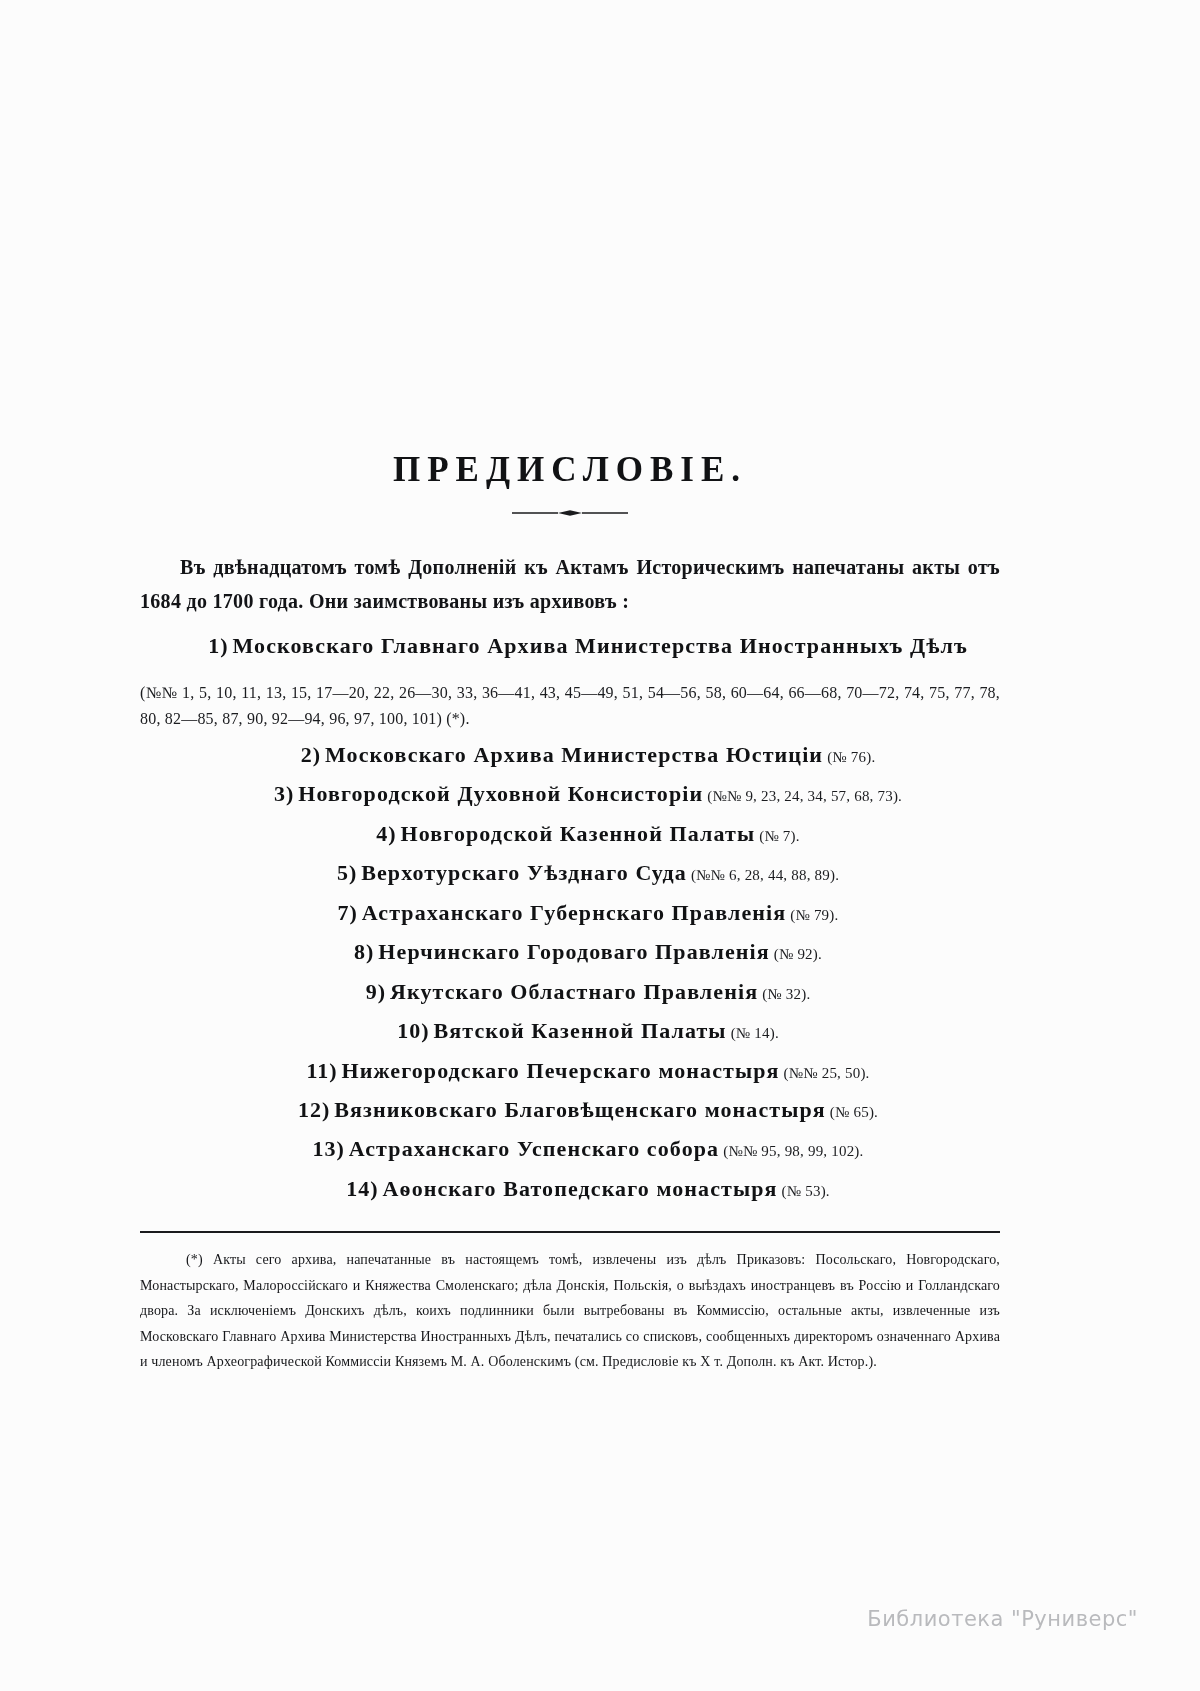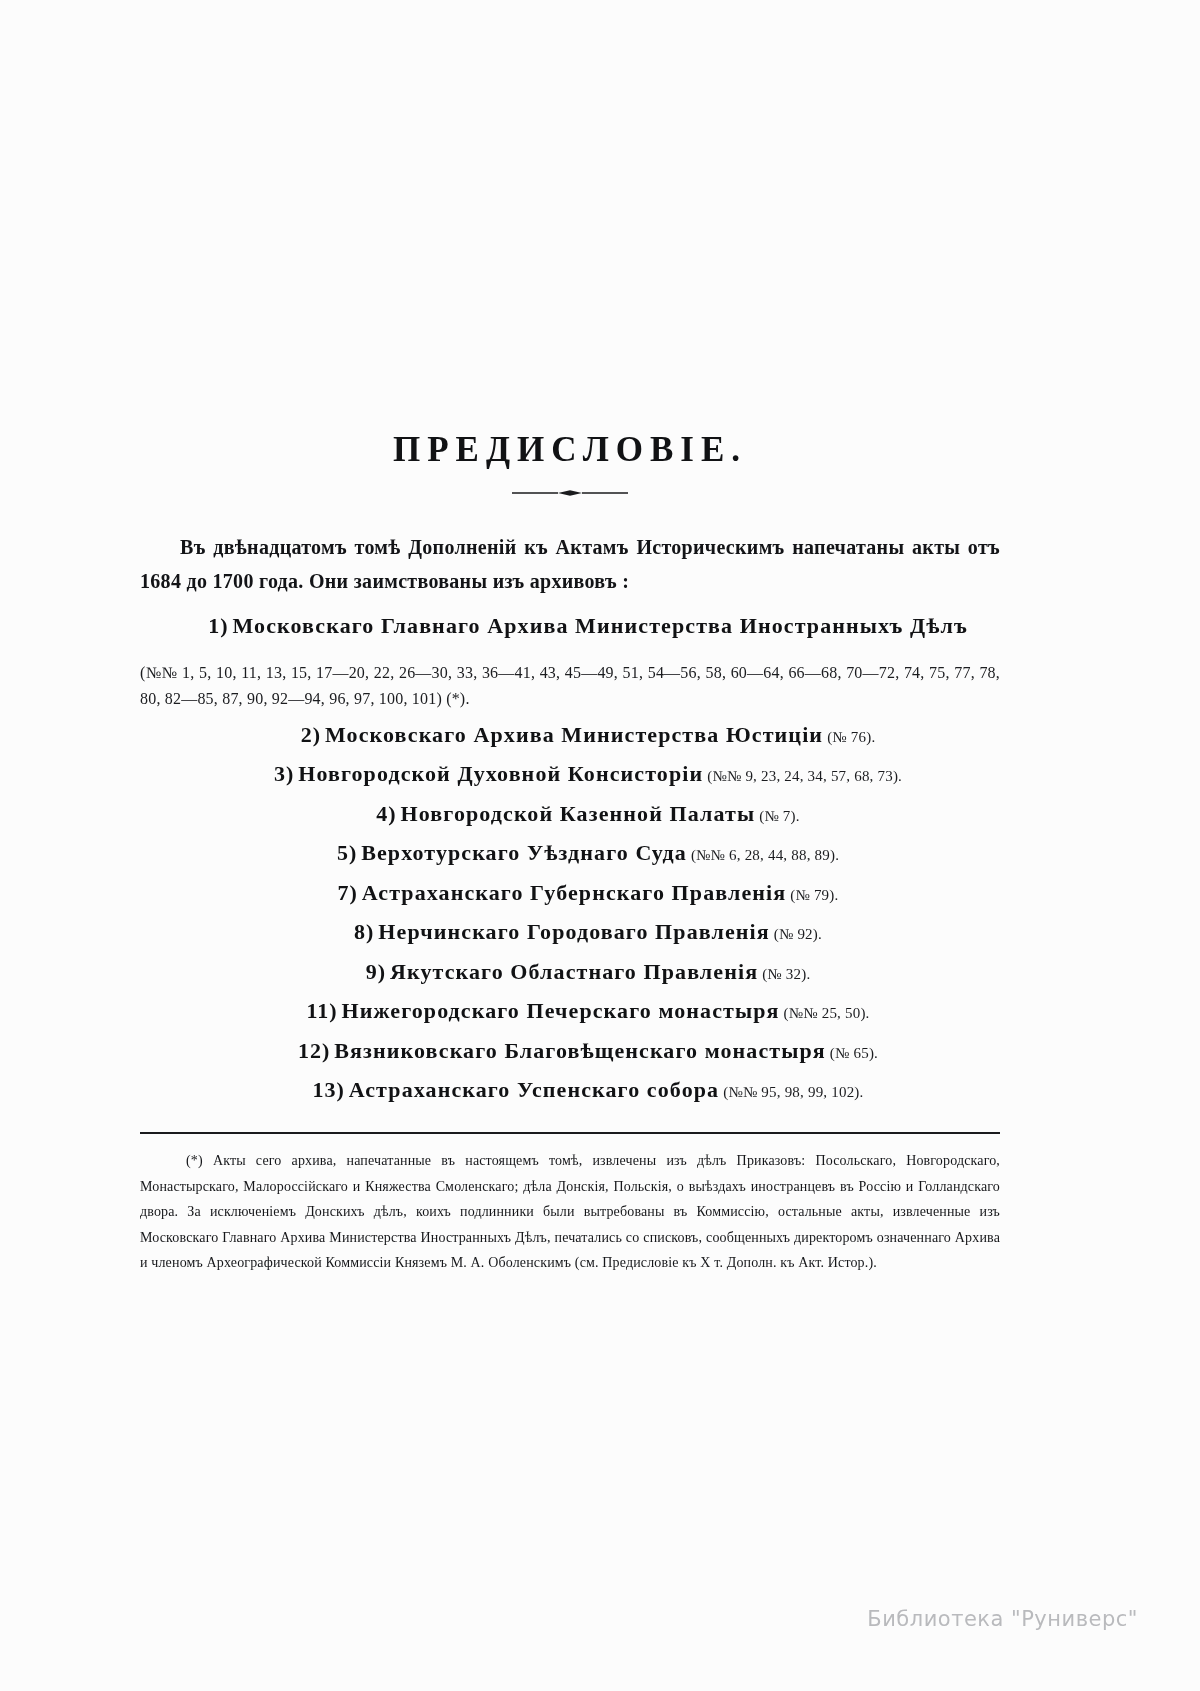--- a/index.html
+++ b/index.html
@@ -25,7 +25,7 @@
   .content {
     position: absolute;
     left: 140px;
-    top: 430px;
+    top: 450px;
     width: 860px;
   }
   .title {

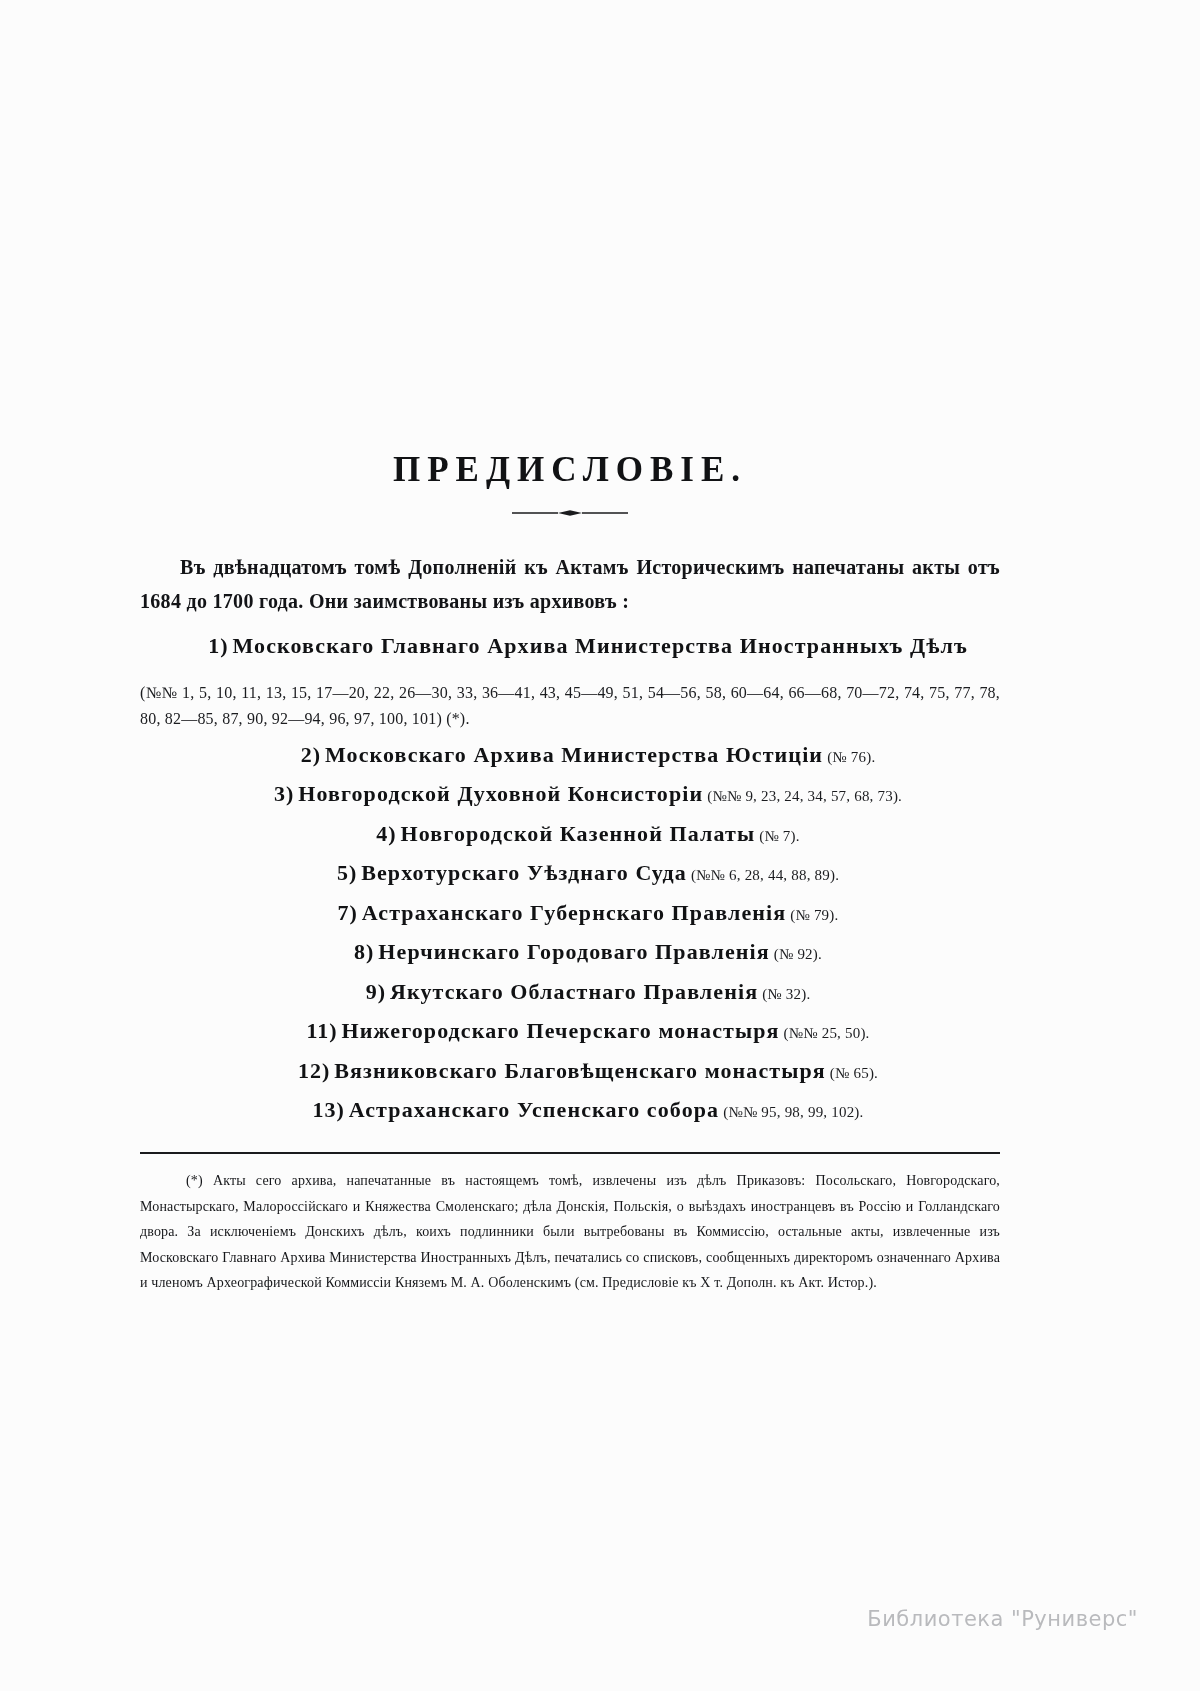--- a/index.html
+++ b/index.html
@@ -210,6 +210,13 @@
         </span>
       </li>
 
+      <li>
+        <span class="li-row">
+          <span class="num">10)</span>
+          <span class="entry">Вятской Казенной Палаты</span>
+          <span class="refs">(№ 14).</span>
+        </span>
+      </li>
 
       <li>
         <span class="li-row">

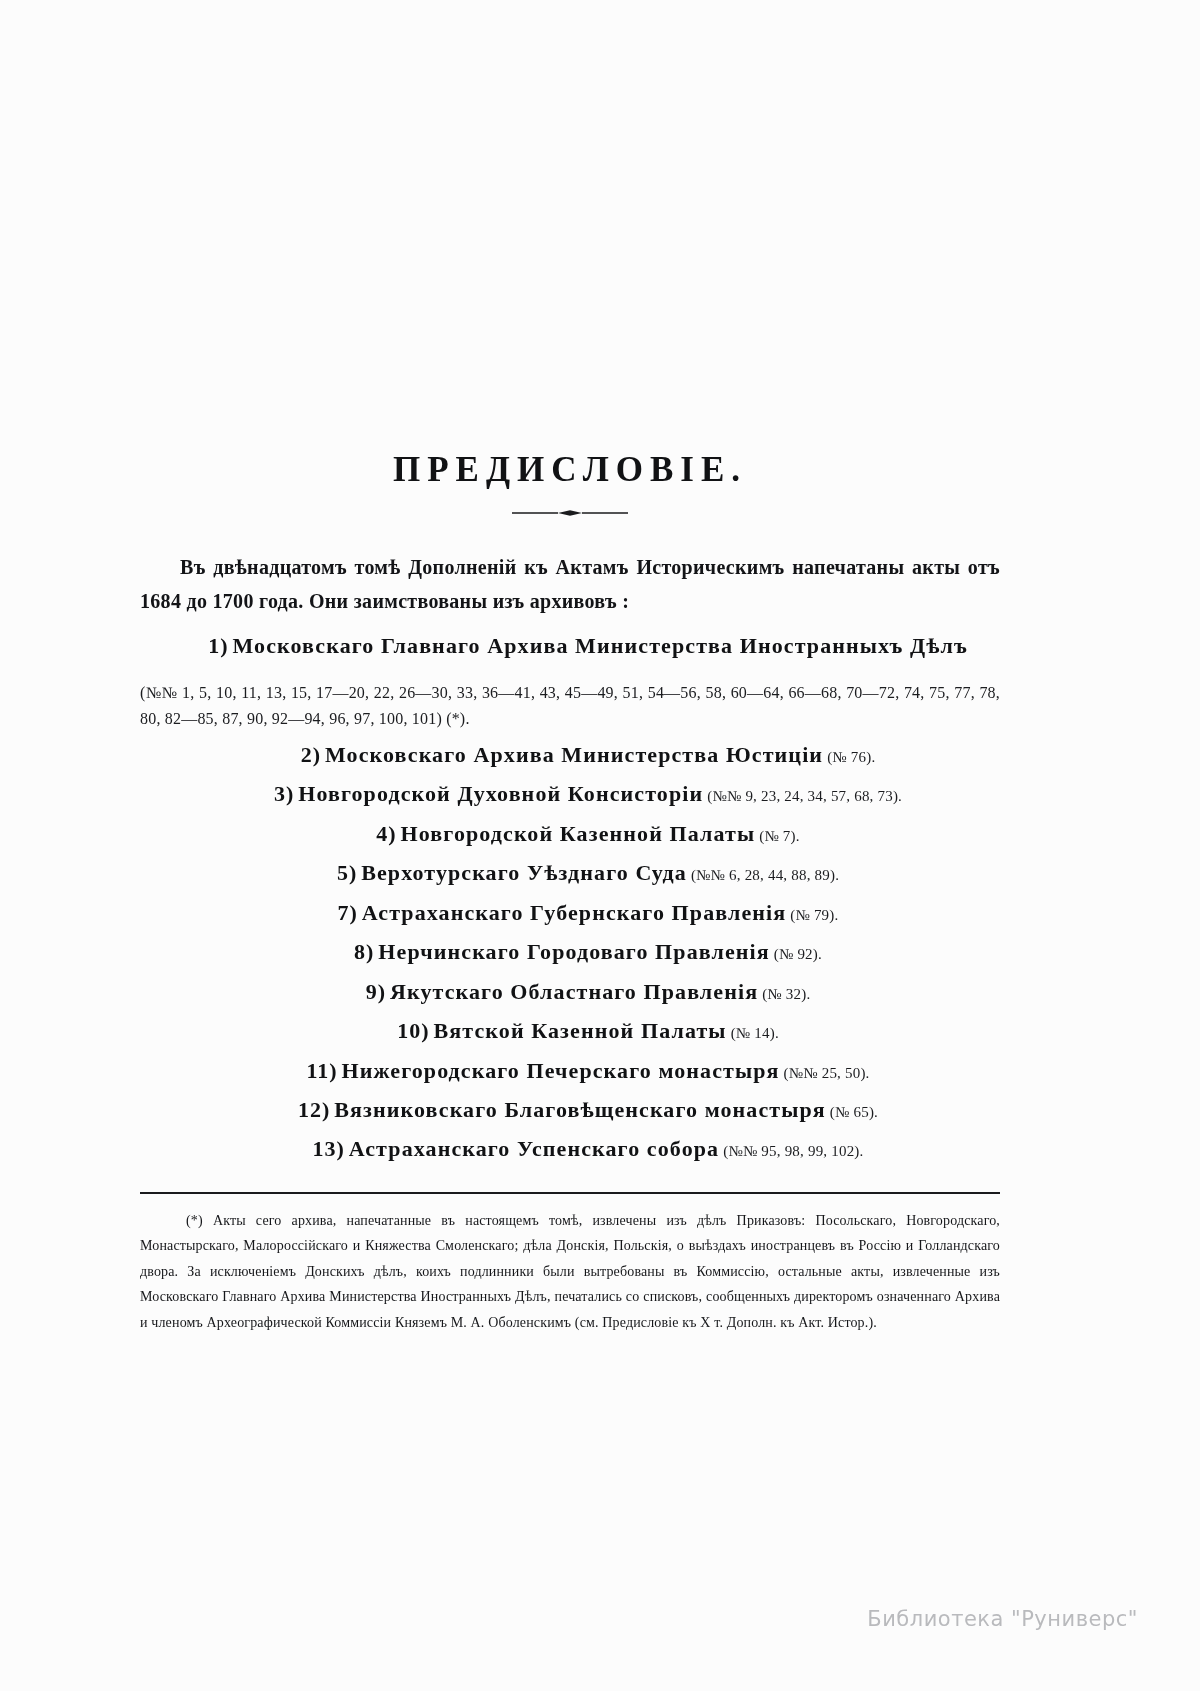--- a/index.html
+++ b/index.html
@@ -242,6 +242,13 @@
         </span>
       </li>
 
+      <li>
+        <span class="li-row">
+          <span class="num">14)</span>
+          <span class="entry">Аѳонскаго Ватопедскаго монастыря</span>
+          <span class="refs">(№ 53).</span>
+        </span>
+      </li>
 
     </ul>
 

